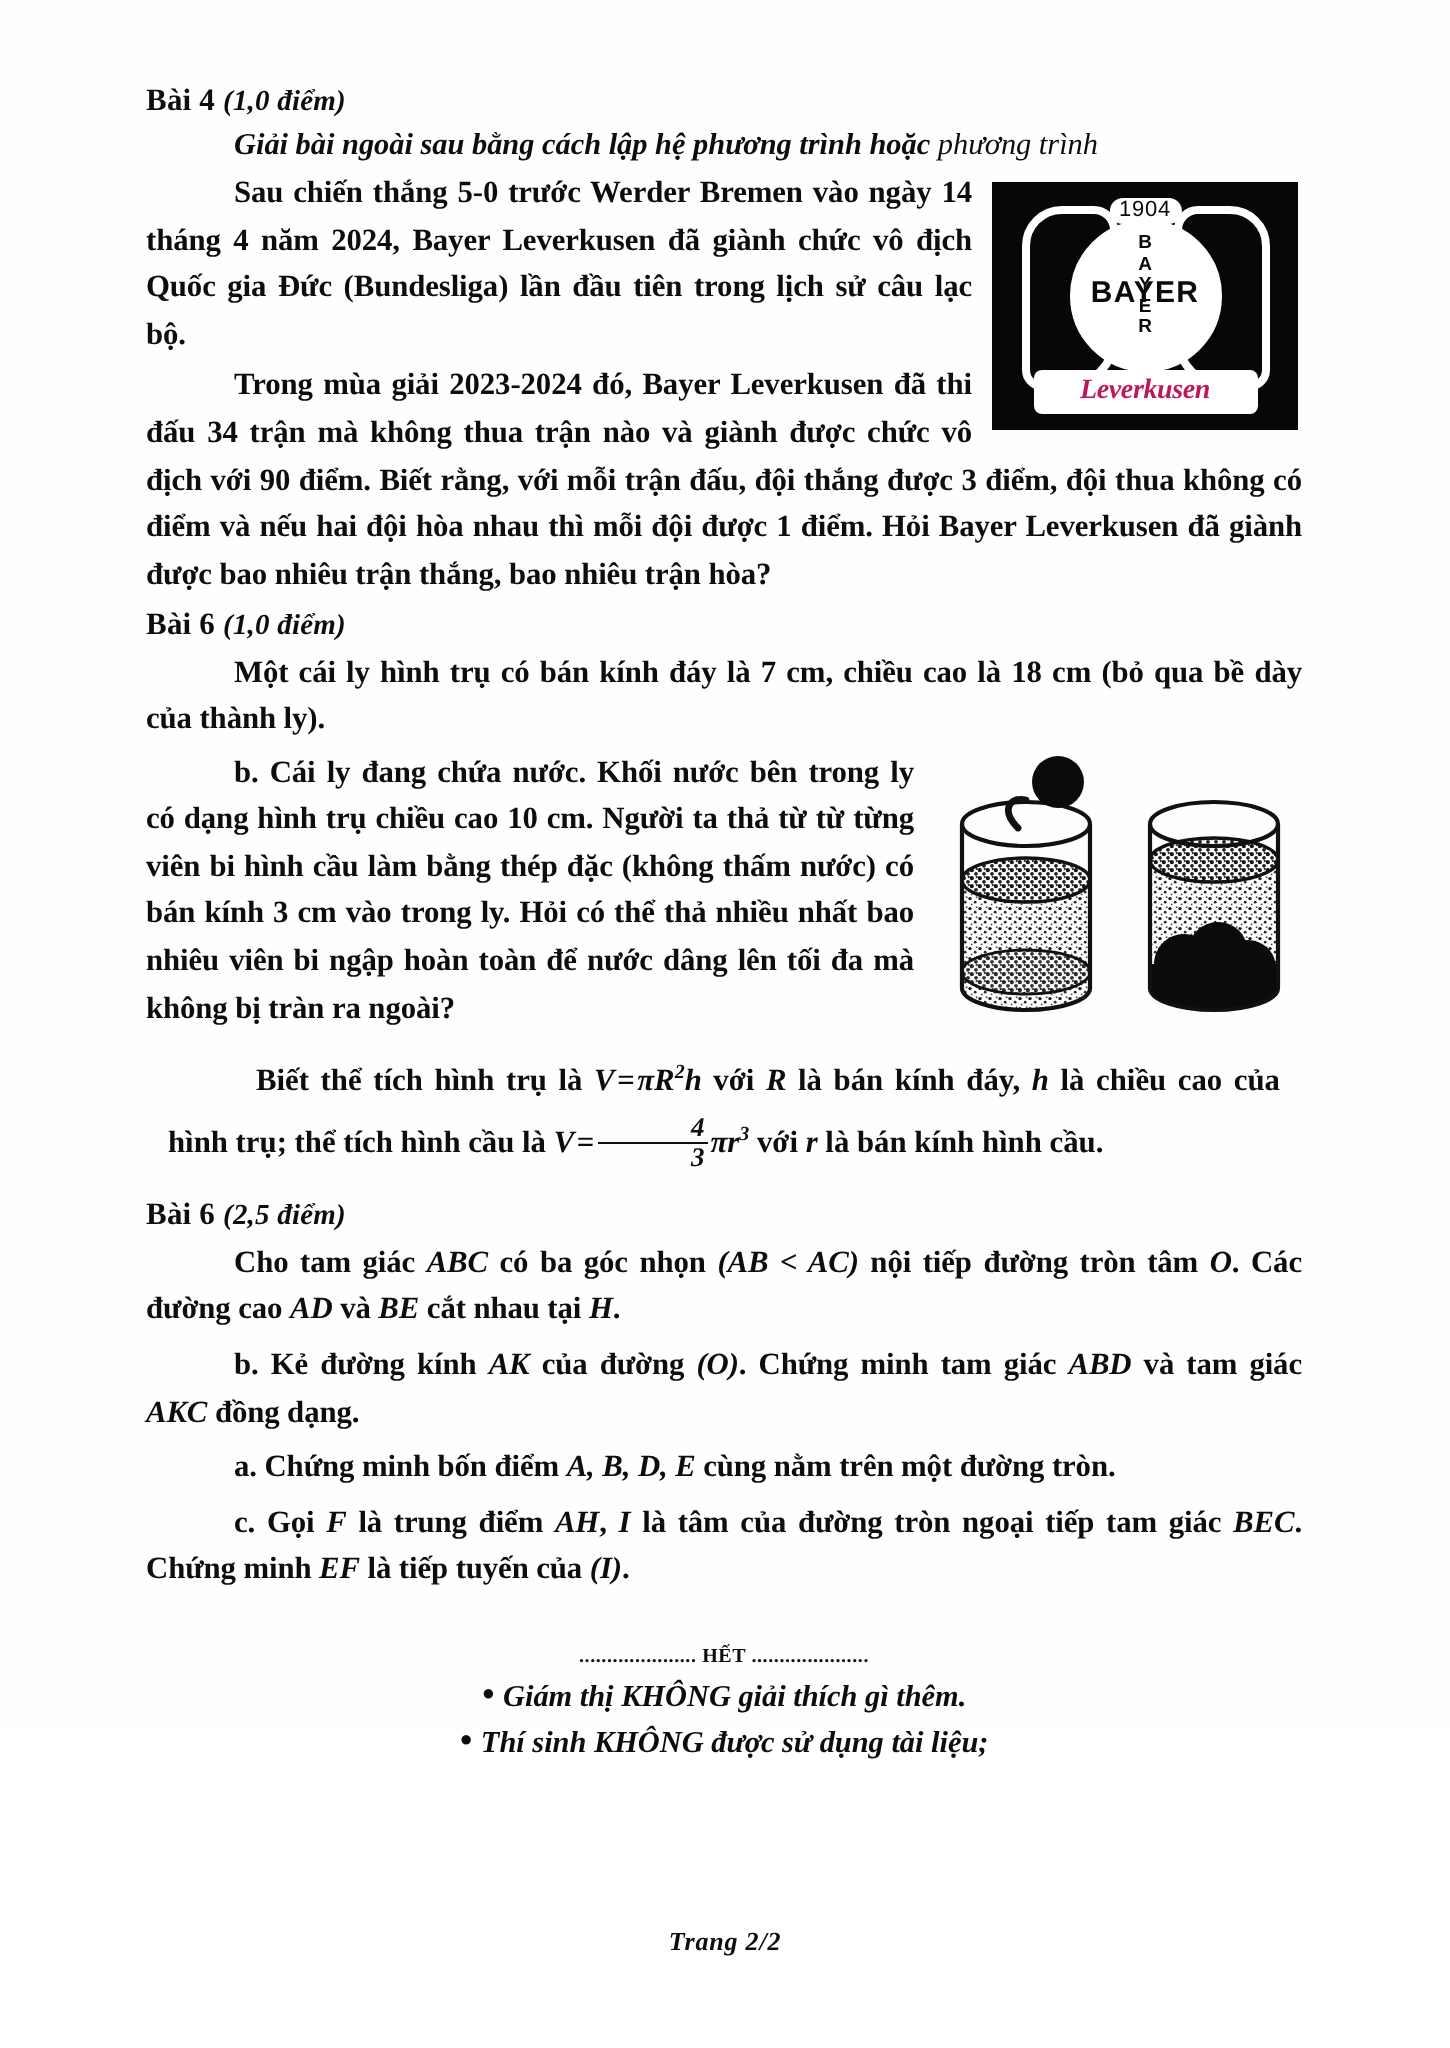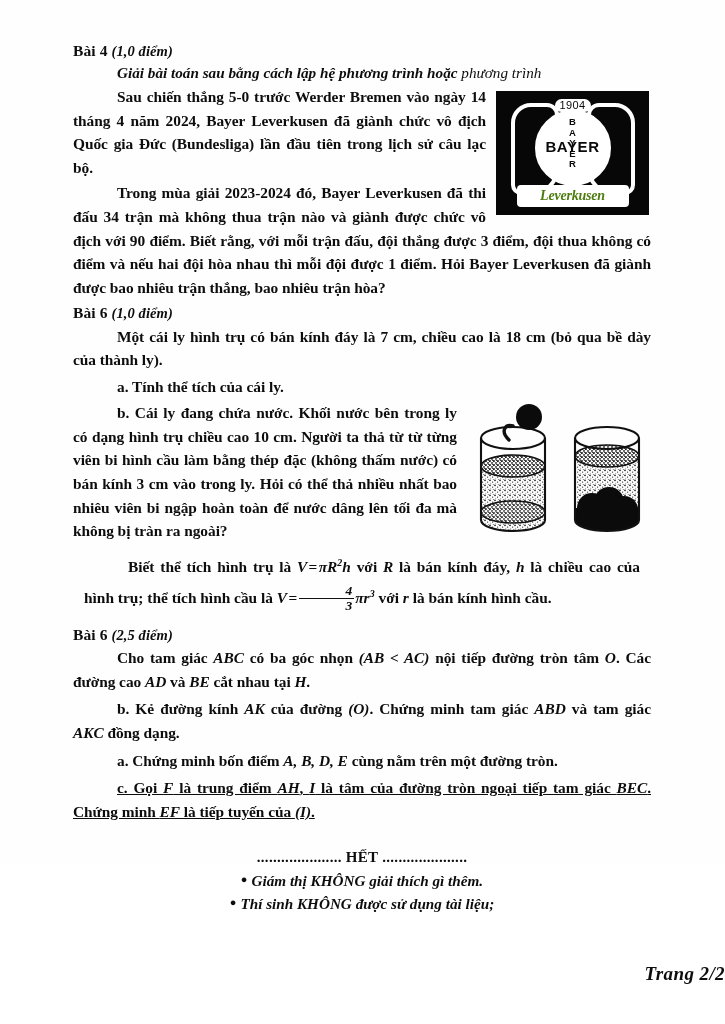--- a/index.html
+++ b/index.html
@@ -256,7 +256,7 @@
     </p>
 
     <p class="instr">
-      <span>Giải bài toán sau bằng cách lập hệ phương trình hoặc </span><span class="thin">phương trình</span>
+      <span>Giải bài ngoài sau bằng cách lập hệ phương trình hoặc </span><span class="thin">phương trình</span>
     </p>
 
     <div class="wrap-logo">

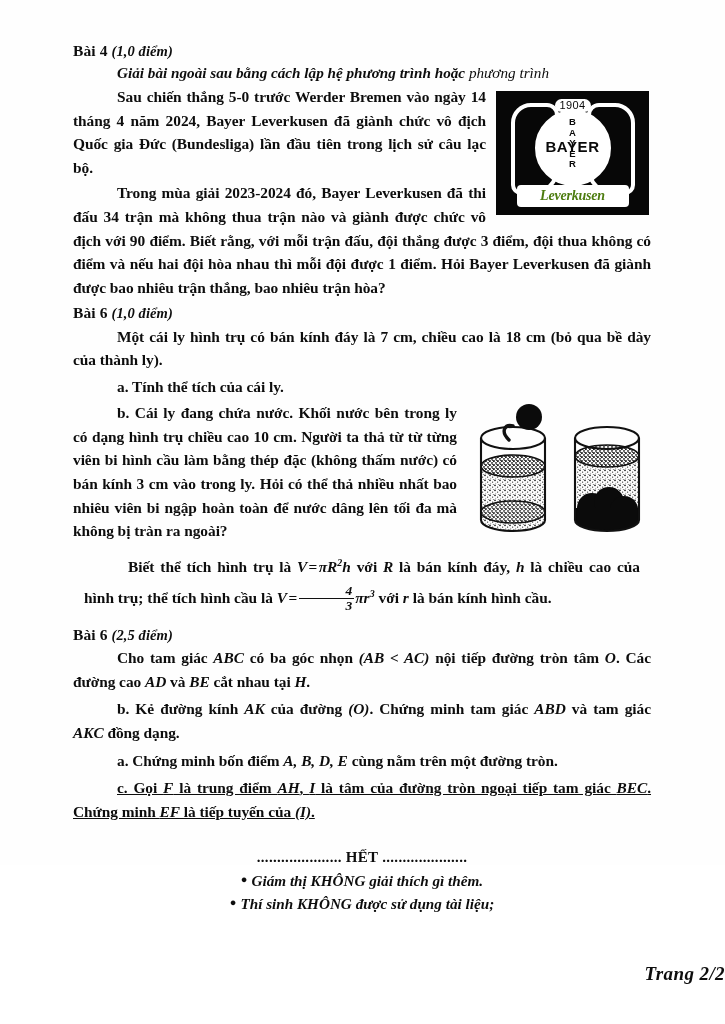--- a/index.html
+++ b/index.html
@@ -177,7 +177,7 @@
     z-index: 6;
   }
   .crest .ribbon span {
-    color: #4d7c0f;
+    color: #be185d;
     font-family: "Liberation Serif", serif;
     font-weight: bold;
     font-style: italic;

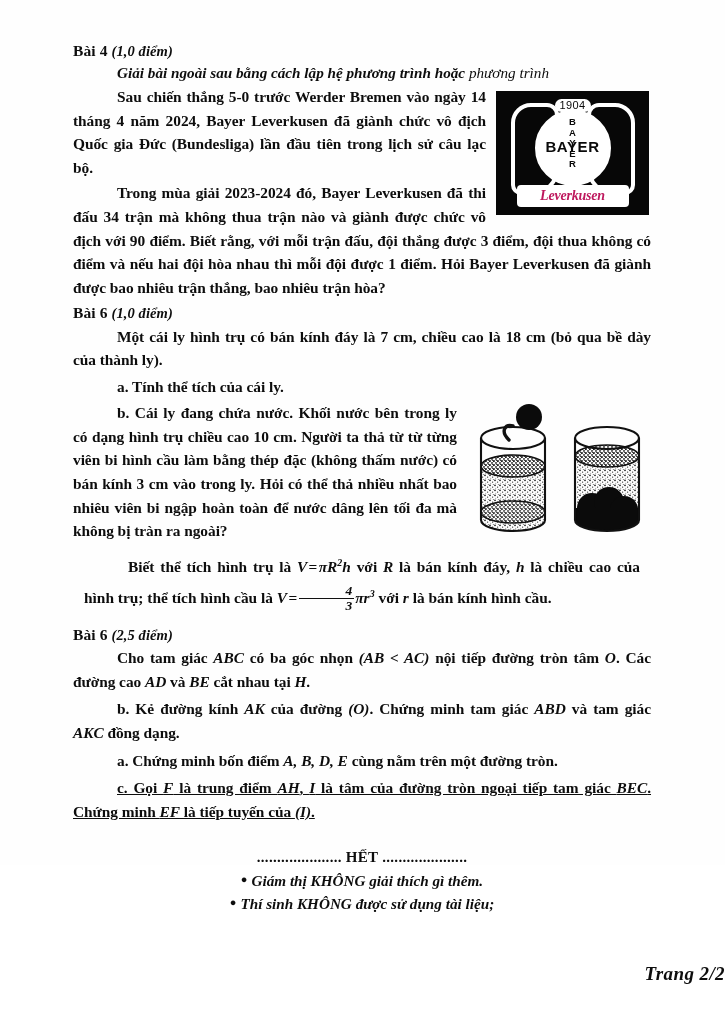--- a/index.html
+++ b/index.html
@@ -285,7 +285,6 @@
     </p>
 
     <p class="para indent">Một cái ly hình trụ có bán kính đáy là 7 cm, chiều cao là 18 cm (bỏ qua bề dày của thành ly).</p>
-    <p class="para indent" style="margin-top:3px;">a. Tính thể tích của cái ly.</p>
 
     <div class="wrap-glass">
       <svg class="glass-fig" viewBox="0 0 182 142">

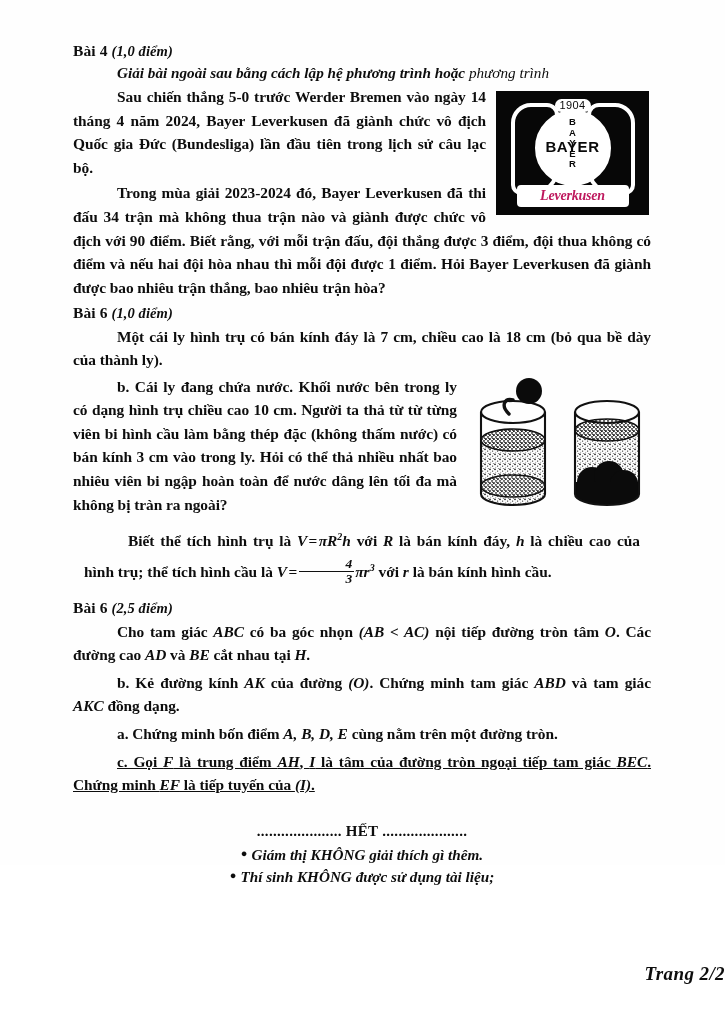--- a/index.html
+++ b/index.html
@@ -364,7 +364,7 @@
       <span>a. Chứng minh bốn điểm </span><span class="mathvar">A, B, D, E</span><span> cùng nằm trên một đường tròn.</span>
     </p>
 
-    <p class="para indent" style="margin-top:4px;text-decoration:underline;">
+    <p class="para indent" style="margin-top:4px;">
       <span>c. Gọi </span><span class="mathvar">F</span><span> là trung điểm </span><span class="mathvar">AH</span><span>, </span><span class="mathvar">I</span><span> là tâm của đường tròn ngoại tiếp tam giác </span><span class="mathvar">BEC</span><span>. Chứng minh </span><span class="mathvar">EF</span><span> là tiếp tuyến của </span><span class="mathvar">(I)</span><span>.</span>
     </p>
 

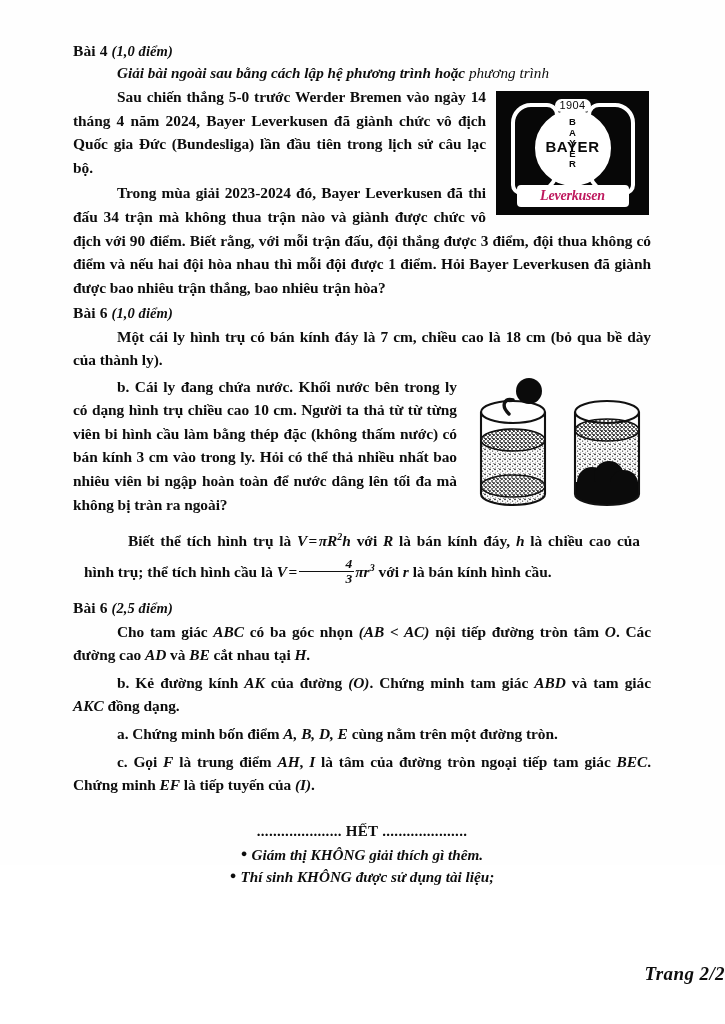--- a/index.html
+++ b/index.html
@@ -213,7 +213,7 @@
   
   .het {
     text-align: center;
-    font-size: 15px;
+    font-size: 10px;
     font-weight: bold;
     margin: 26px 0 0 0;
     letter-spacing: .3px;

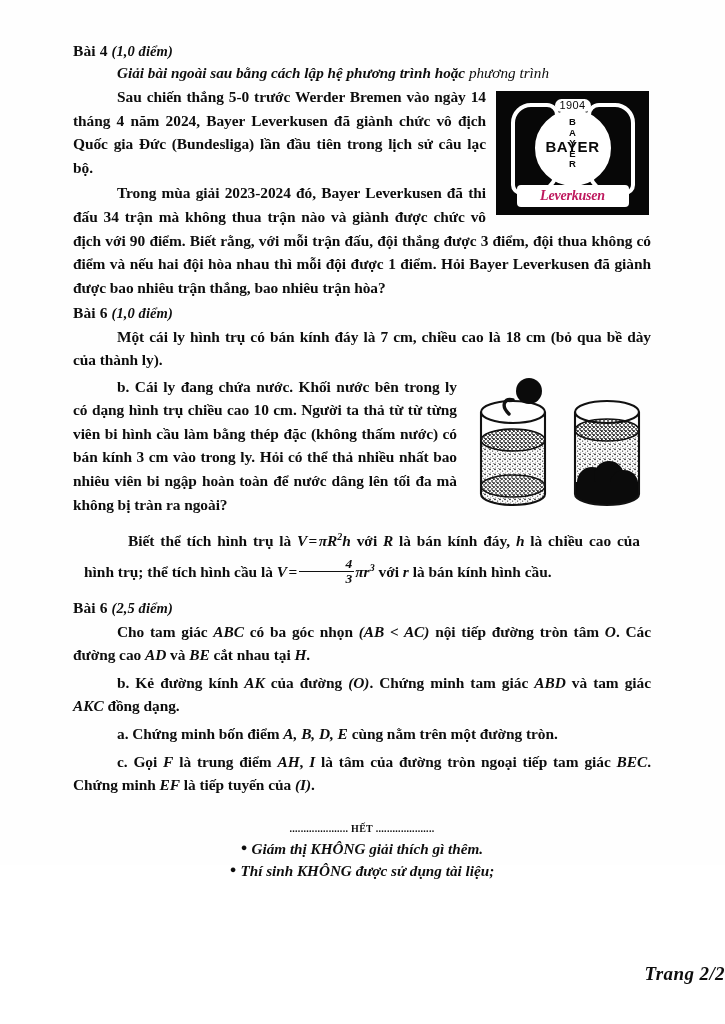--- a/index.html
+++ b/index.html
@@ -237,8 +237,8 @@
     left: 0;
     right: 0;
     top: 963px;
-    text-align: right;
-    font-size: 19px;
+    text-align: center;
+    font-size: 13px;
     font-weight: bold;
     font-style: italic;
     letter-spacing: .4px;

